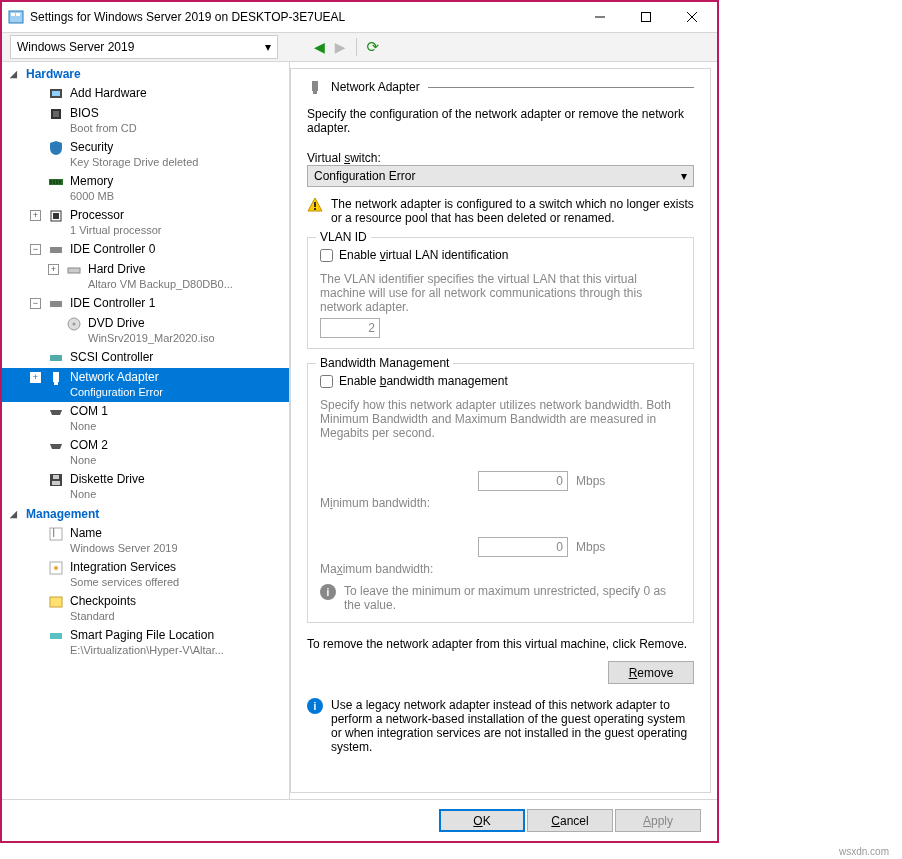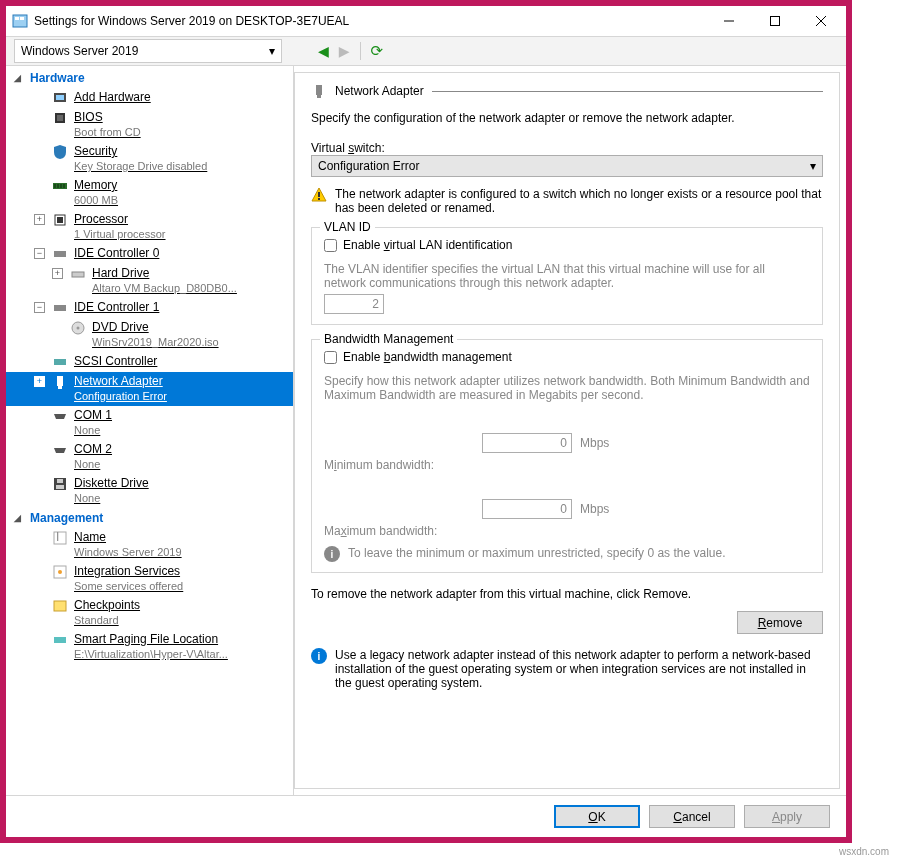--- a/index.html
+++ b/index.html
@@ -4,7 +4,7 @@
 <style>
 * { box-sizing: border-box; margin: 0; padding: 0; font-family: "Segoe UI", Tahoma, sans-serif; font-size: 12px; }
 body { background: #fff; width: 902px; height: 859px; overflow: hidden; }
-.window { width: 852px; height: 843px; border: 6px solid #be185d; display: flex; flex-direction: column; background: #fff; }
+.window { width: 719px; height: 843px; border: 2px solid #be185d; display: flex; flex-direction: column; background: #fff; }
 .titlebar { height: 30px; display: flex; align-items: center; padding: 0 2px 0 6px; background: #fff; }
 .titlebar .icon { width: 16px; height: 16px; margin-right: 6px; }
 .titlebar .title { flex: 1; font-size: 12px; color: #000; }

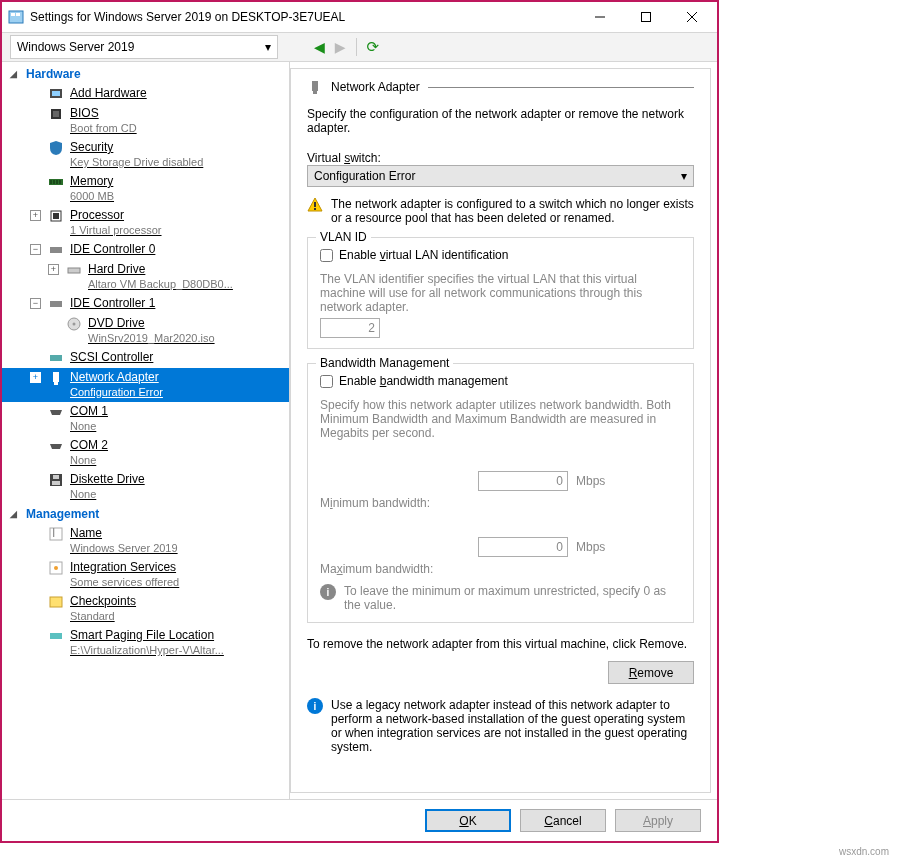--- a/index.html
+++ b/index.html
@@ -20,7 +20,7 @@
 .tree-item { padding: 2px 4px 2px 28px; line-height: 15px; position: relative; }
 .tree-item.level1 { padding-left: 46px; }
 .tree-item.level2 { padding-left: 64px; }
-.tree-item .row { display: flex; align-items: flex-start; gap: 6px; text-decoration: underline; }
+.tree-item .row { display: flex; align-items: flex-start; gap: 6px; }
 .tree-item .icon { width: 16px; height: 16px; flex-shrink: 0; display: flex; align-items: center; justify-content: center; }
 .tree-item .labels { display: flex; flex-direction: column; }
 .tree-item .label { color: #000; }

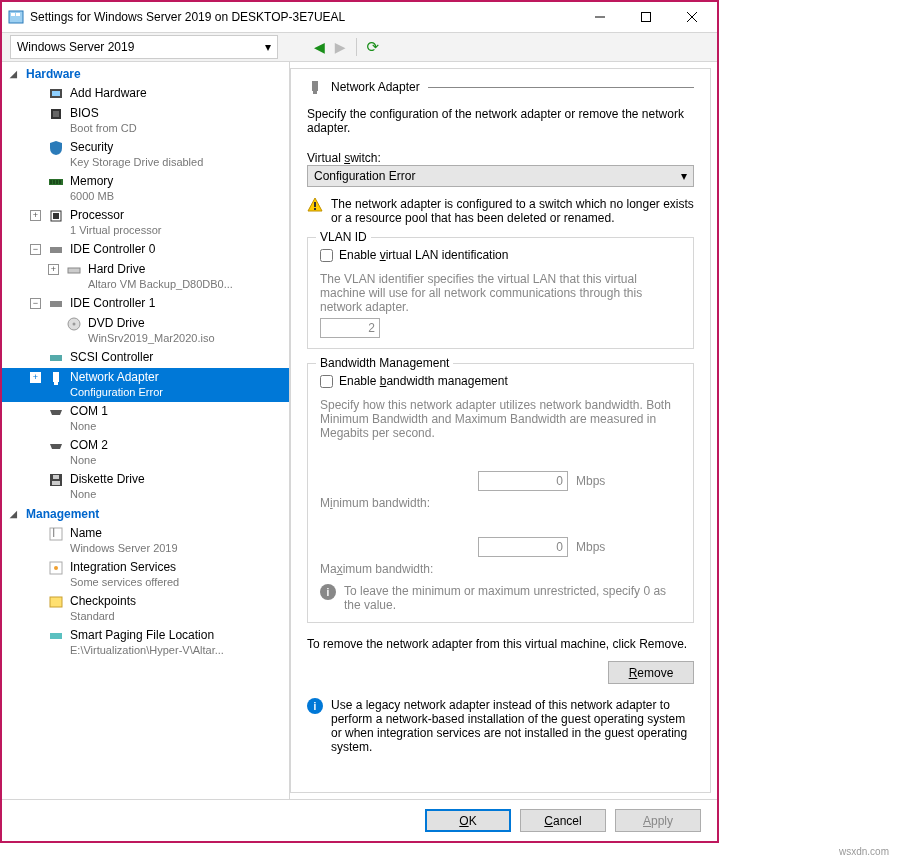--- a/index.html
+++ b/index.html
@@ -152,7 +152,7 @@
             </span>
             <div class="labels">
               <span class="label">Security</span>
-              <span class="sub">Key Storage Drive disabled</span>
+              <span class="sub">Key Storage Drive deleted</span>
             </div>
           </div>
       </div>

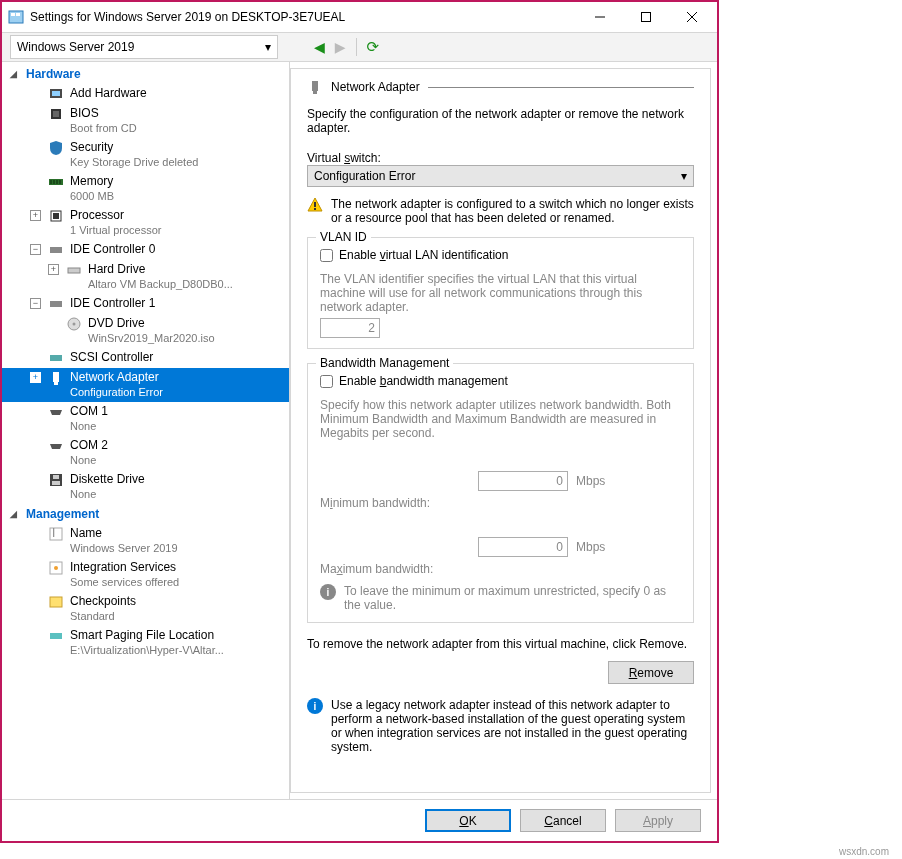--- a/index.html
+++ b/index.html
@@ -55,7 +55,7 @@
 .btn.disabled { color: #888; }
 .legacy-row { display: flex; gap: 8px; align-items: flex-start; }
 .legacy-row .iicon2 { width: 16px; height: 16px; flex-shrink: 0; border-radius: 50%; background: #0078d7; color: #fff; display: flex; align-items: center; justify-content: center; font-weight: bold; font-size: 10px; }
-.footer { height: 42px; border-top: 1px solid #d6d6d6; display: flex; align-items: center; justify-content: flex-end; gap: 9px; padding: 0 16px; }
+.footer { height: 42px; border-top: 1px solid #d6d6d6; display: flex; align-items: center; justify-content: flex-end; gap: 2px; padding: 0 16px; }
 .watermark { position: absolute; right: 13px; top: 846px; font-size: 10px; color: #999; }
 .underline-letter { text-decoration: underline; }
 svg { display: block; }

